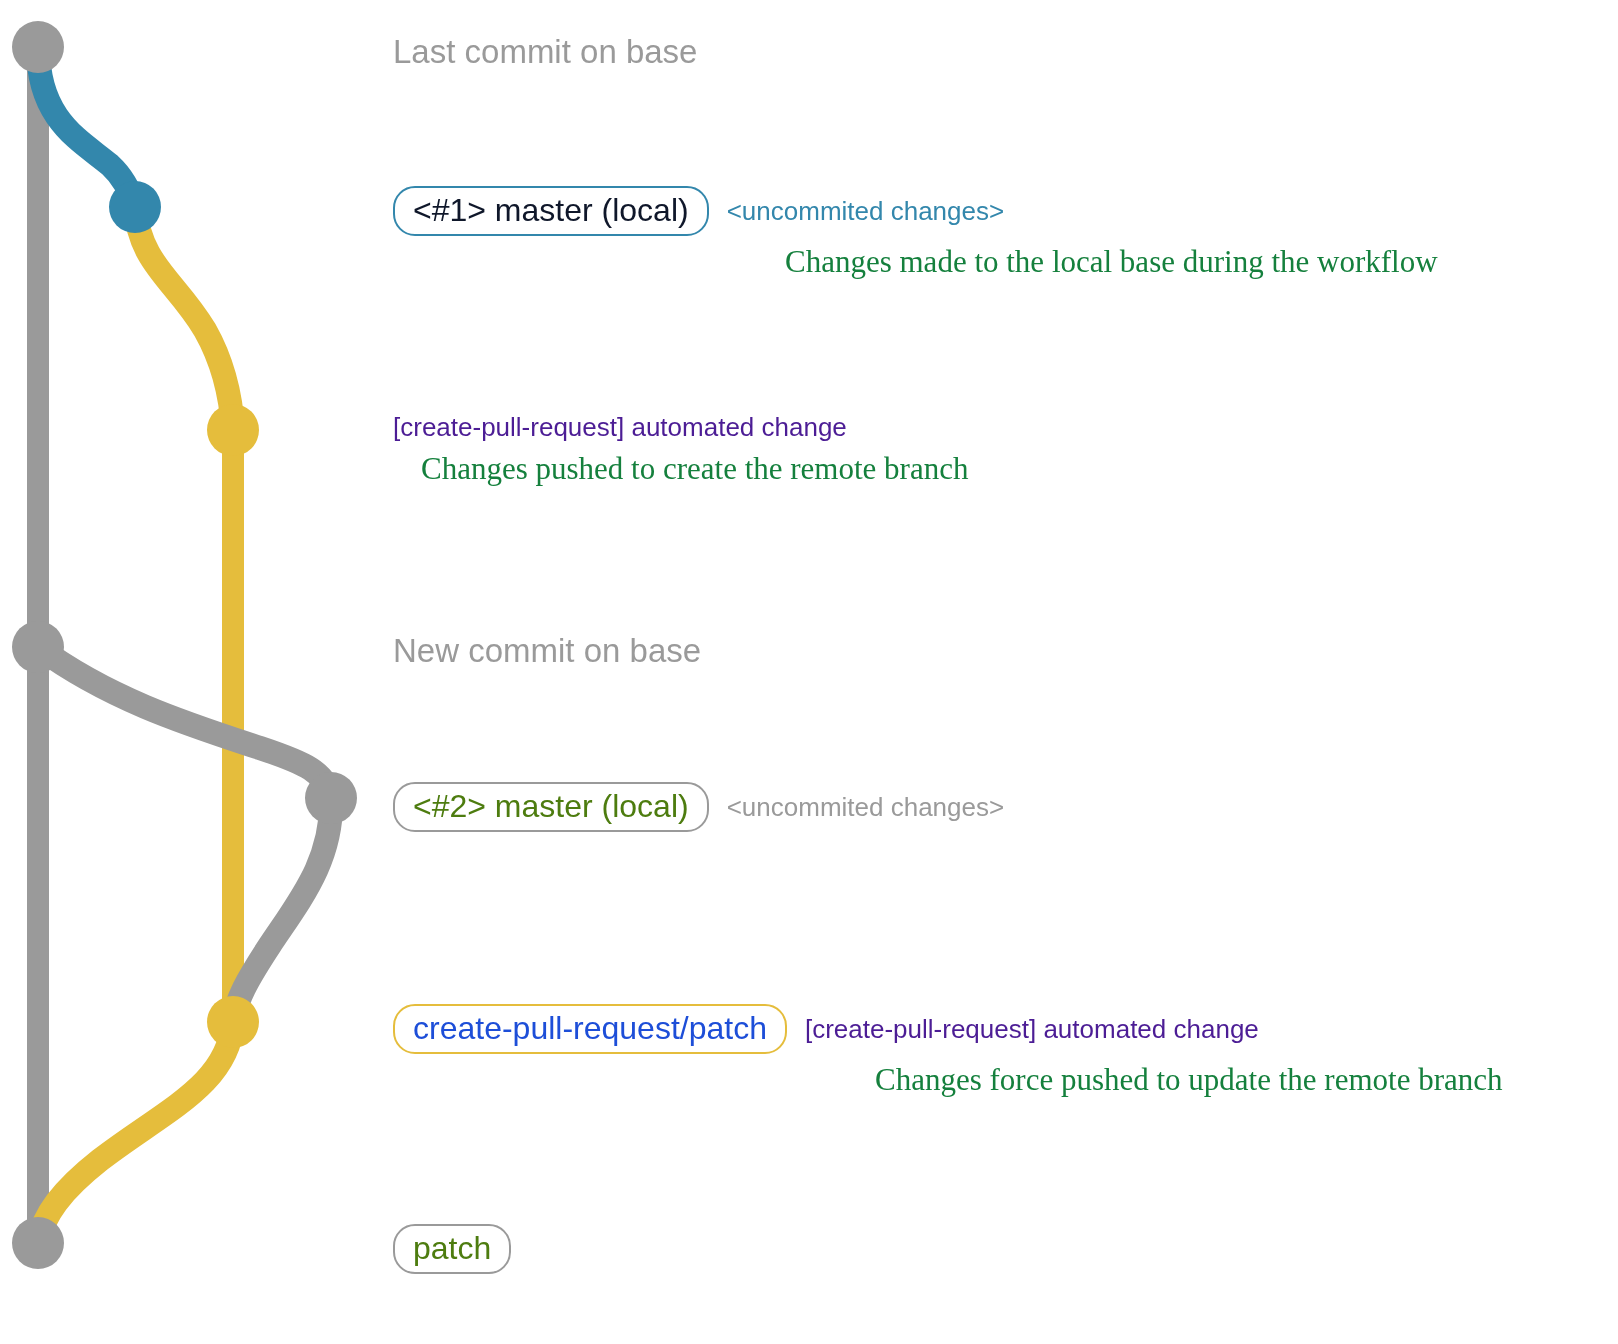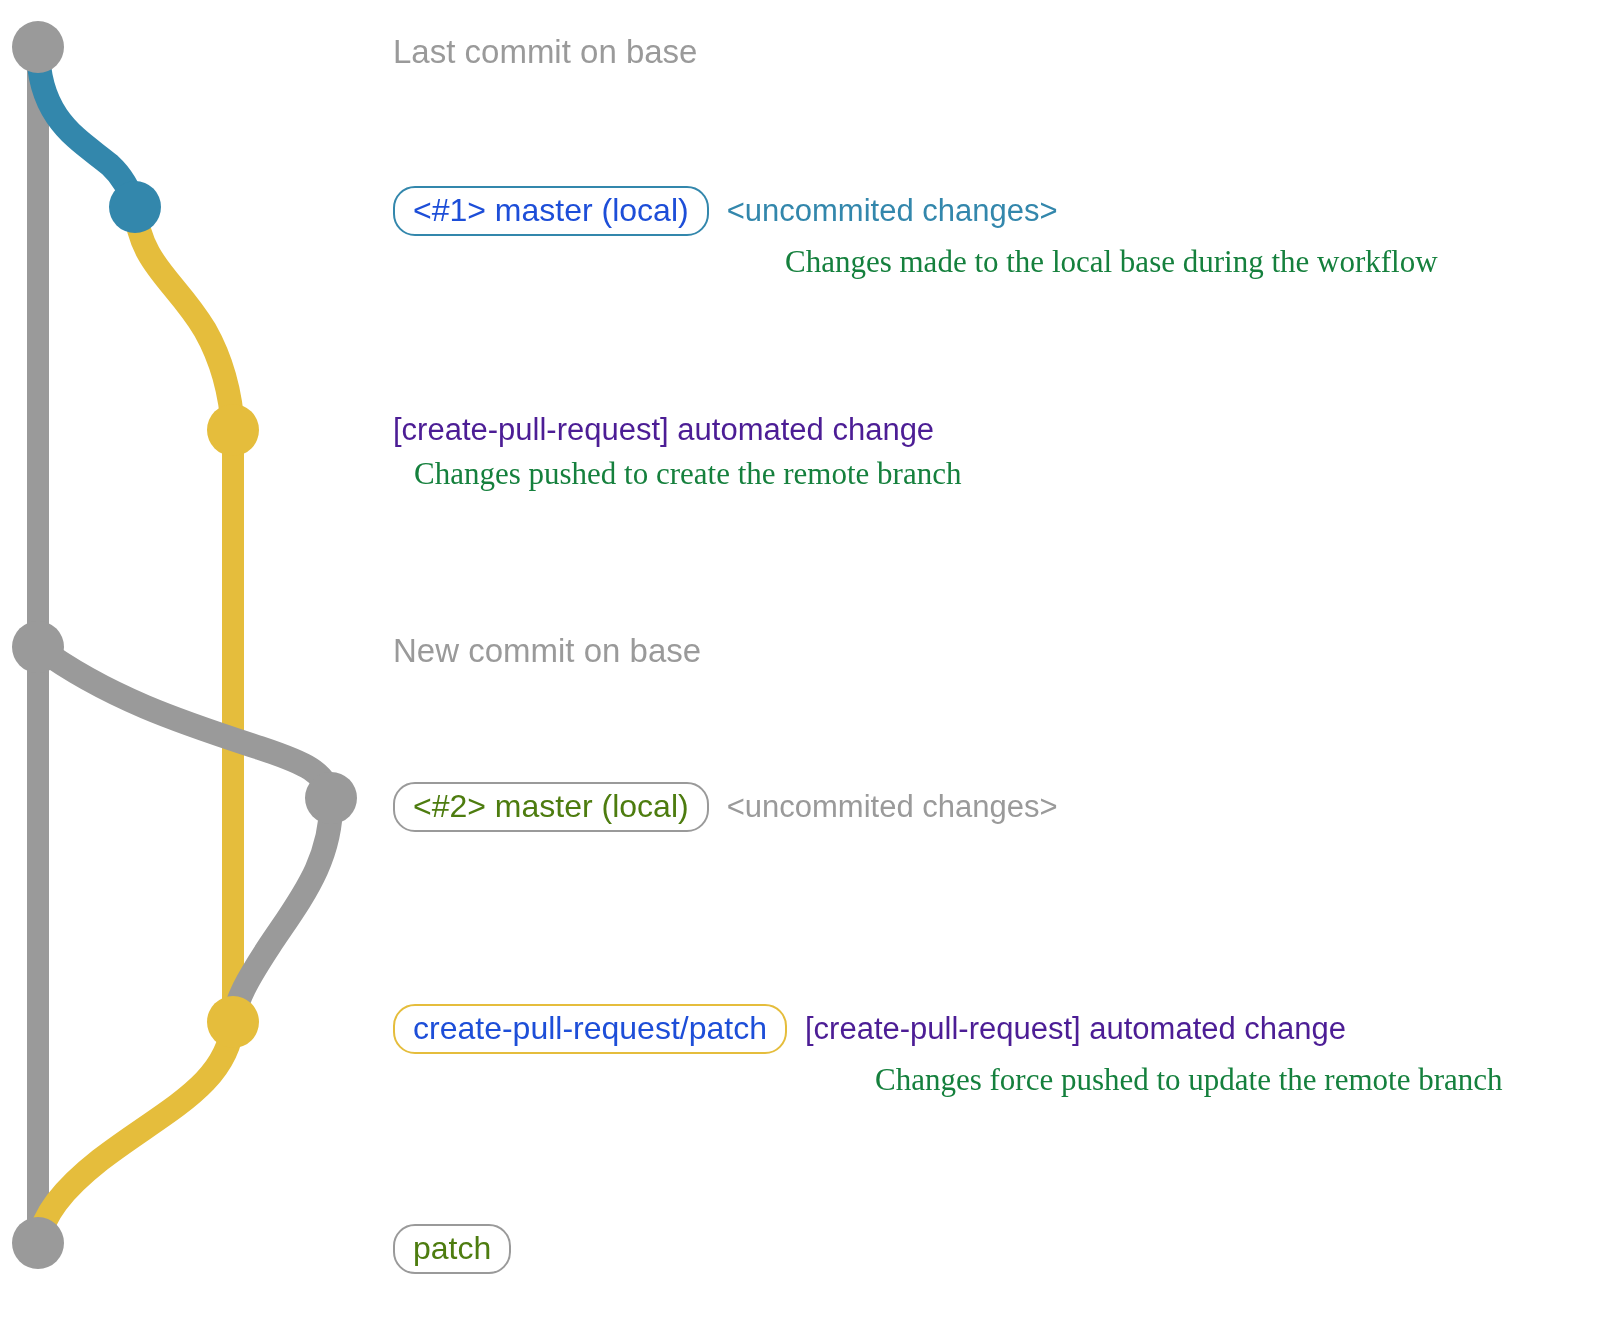--- a/index.html
+++ b/index.html
@@ -62,7 +62,7 @@
   }
   .badge.blue {
     border-color: #3387ac;
-    color: #1d4ed8;
+    color: #0f172a;
   }
   .badge.yellow {
     border-color: #e5bd3c;

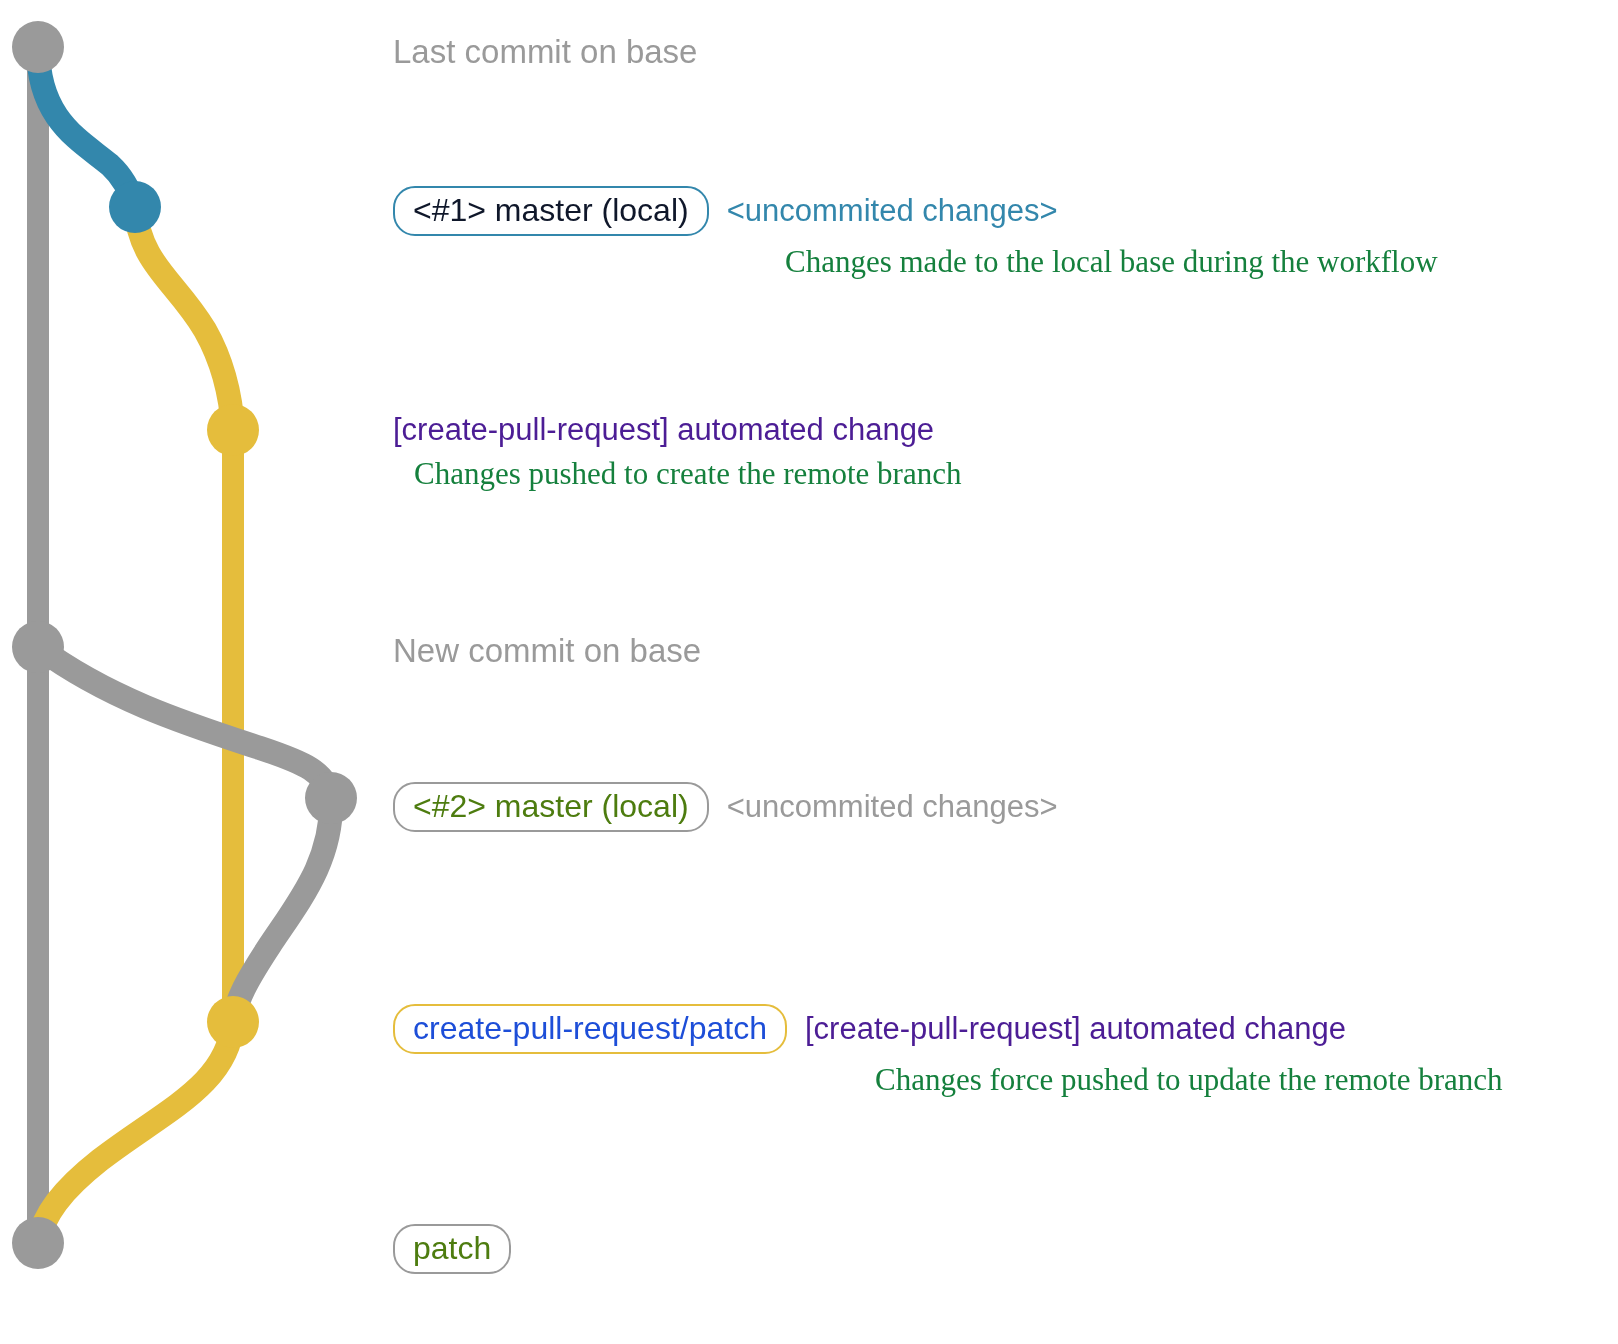--- a/index.html
+++ b/index.html
@@ -74,7 +74,7 @@
   }
   .commit-msg {
     font-family: "Liberation Sans", sans-serif;
-    font-size: 31px;
+    font-size: 26px;
     white-space: nowrap;
     margin-left: 18px;
   }

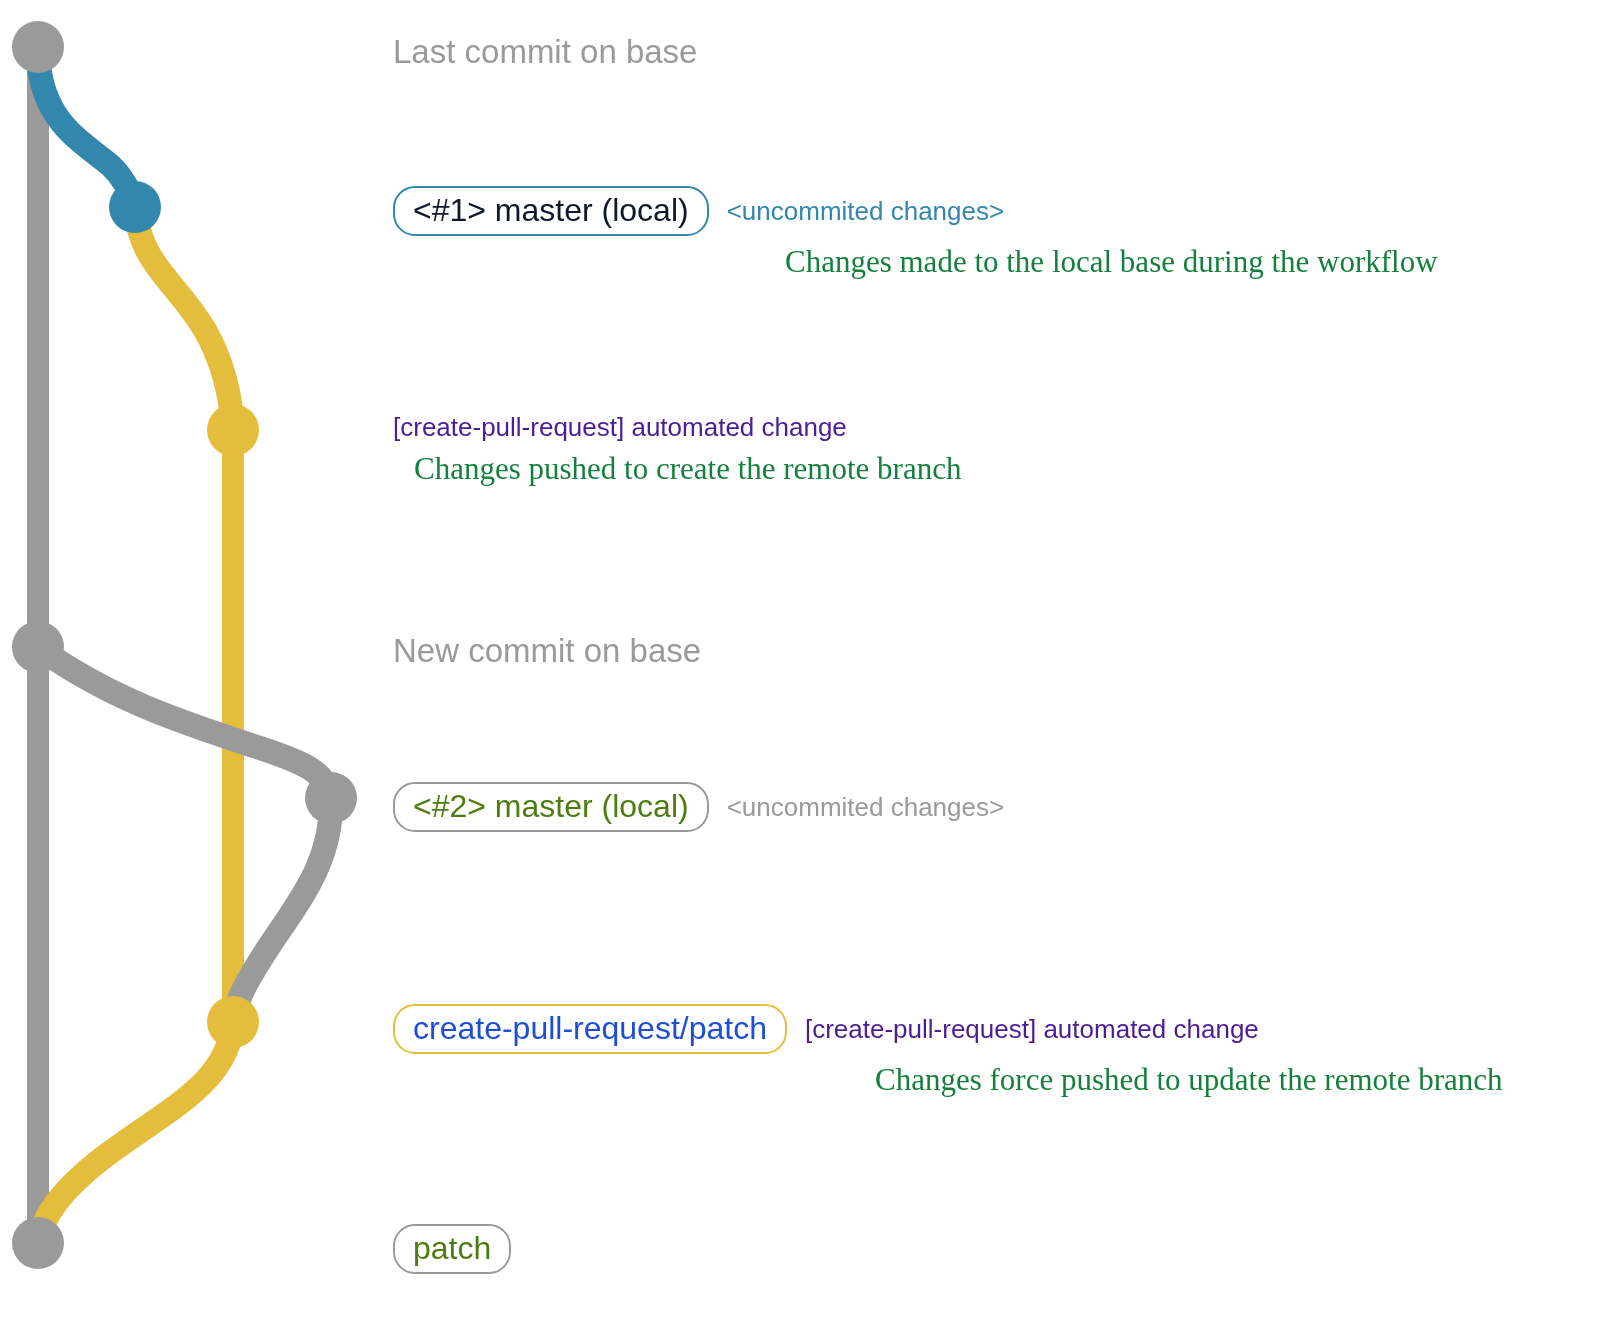--- a/index.html
+++ b/index.html
@@ -138,7 +138,7 @@
     <div class="row-main">
       <span class="commit-msg yellow nomargin">[create-pull-request] automated change</span>
     </div>
-    <div class="desc" style="margin-left: 21px;">Changes pushed to create the remote branch</div>
+    <div class="desc" style="margin-left: 28px;">Changes pushed to create the remote branch</div>
   </div>
 
   <div class="row" style="top: 632px;">

